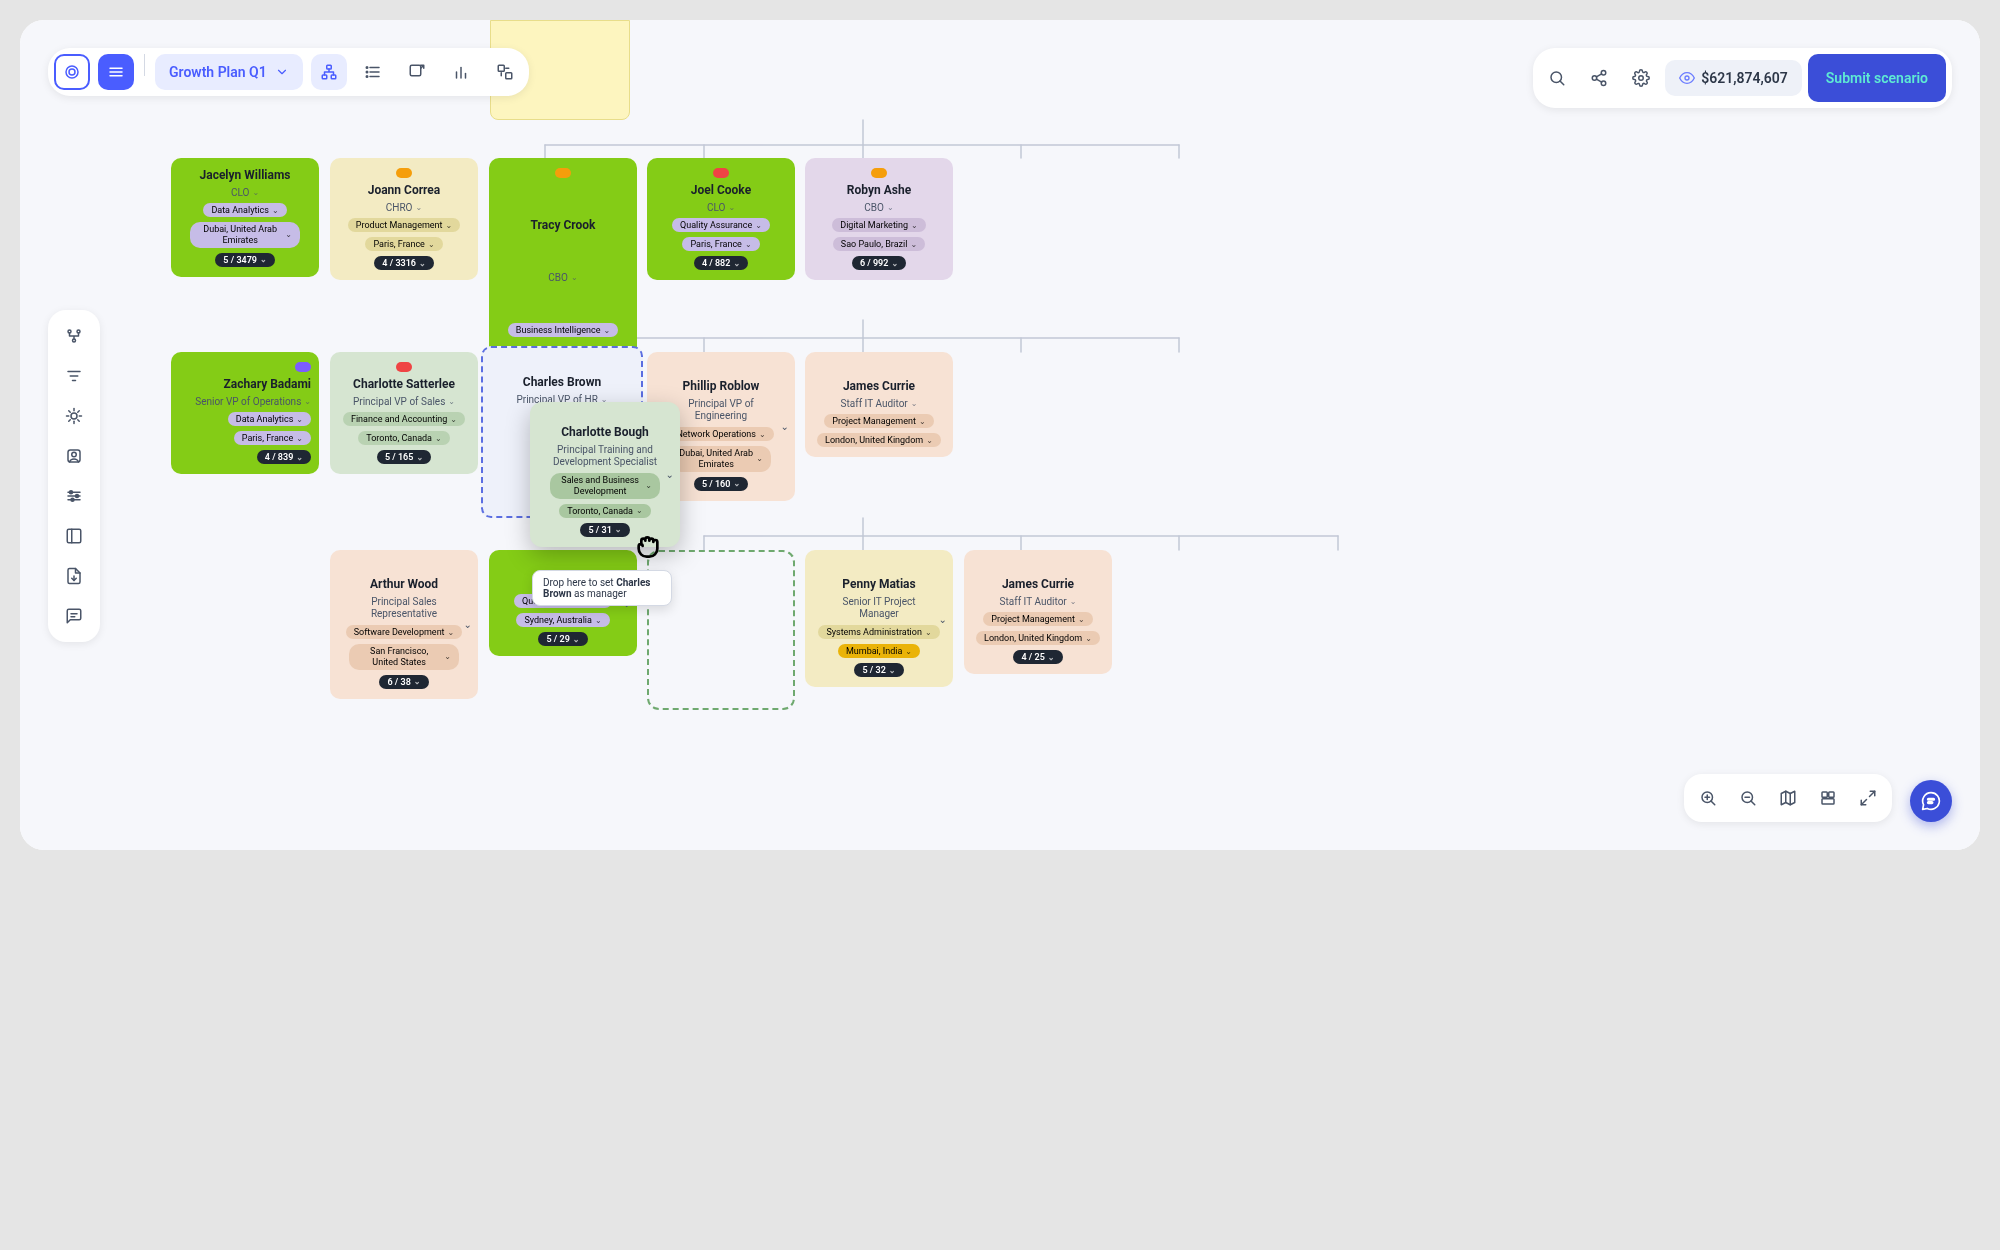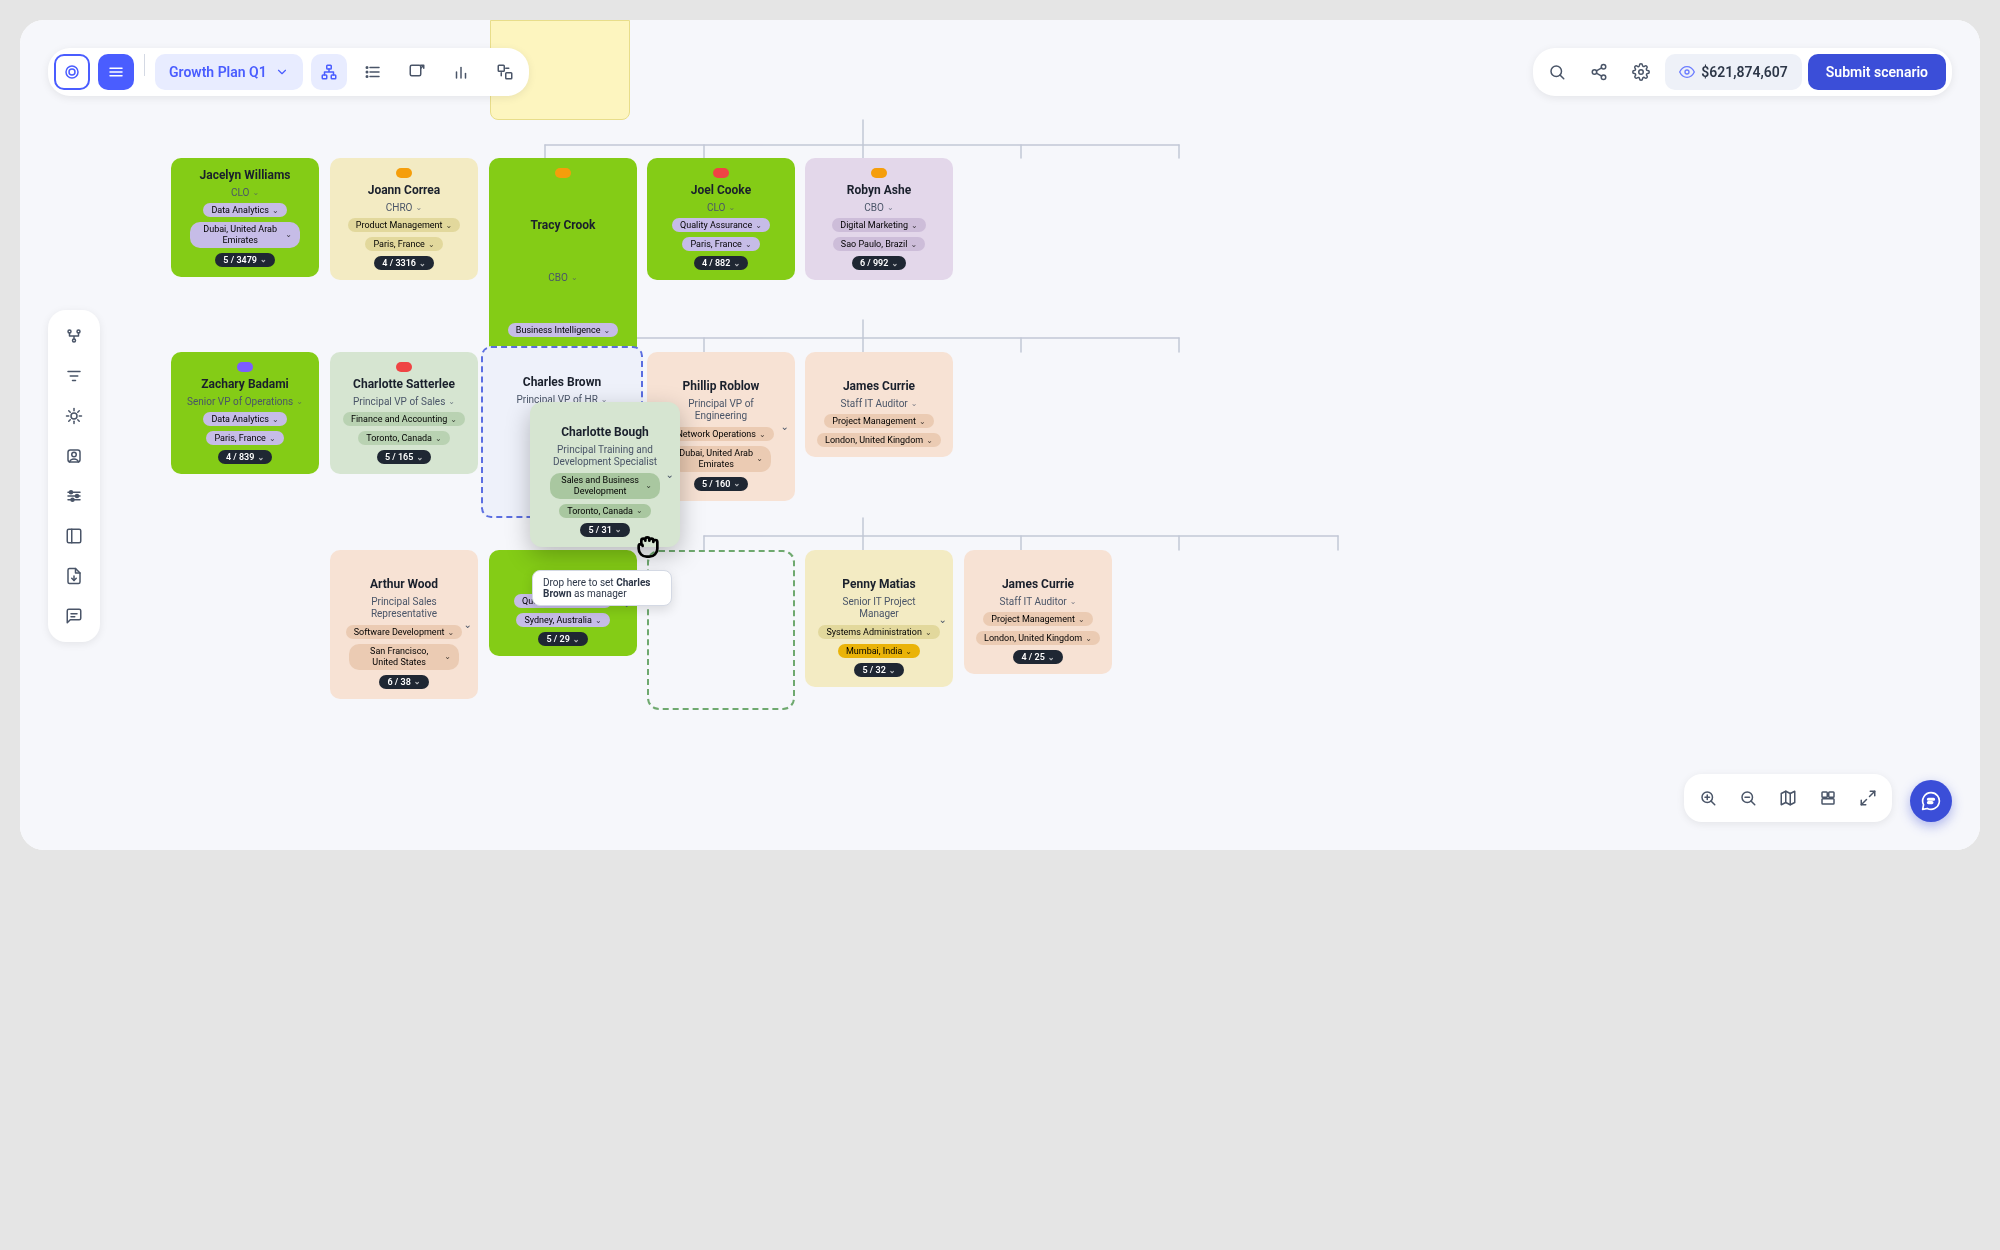--- a/index.html
+++ b/index.html
@@ -21,7 +21,7 @@
 .plan-btn { display: flex; align-items: center; gap: 8px; padding: 0 14px; height: 36px; background: #e8ecff; color: #4a5dff; border-radius: 10px; font-weight: 600; font-size: 14px; cursor: pointer; }
 .divider { width: 1px; height: 22px; background: #d4d9e4; margin: 0 2px; }
 .cost-pill { display: flex; align-items: center; gap: 6px; padding: 0 14px; height: 36px; background: #eef1f8; border-radius: 10px; color: #2d3748; font-weight: 600; font-size: 14px; }
-.submit-btn { padding: 0 18px; height: 36px; background: #3b4ed8; color: #ffffff; border-radius: 10px; font-weight: 600; font-size: 14px; display: flex; align-items: center; cursor: pointer; }
+.submit-btn { padding: 0 18px; height: 48px; background: #3b4ed8; color: #5eead4; border-radius: 10px; font-weight: 600; font-size: 14px; display: flex; align-items: center; cursor: pointer; }
 
 
 .sidebar { position: absolute; top: 290px; left: 28px; background: #fff; border-radius: 18px; padding: 8px; display: flex; flex-direction: column; gap: 4px; box-shadow: 0 2px 8px rgba(0,0,0,.08); z-index: 50; }

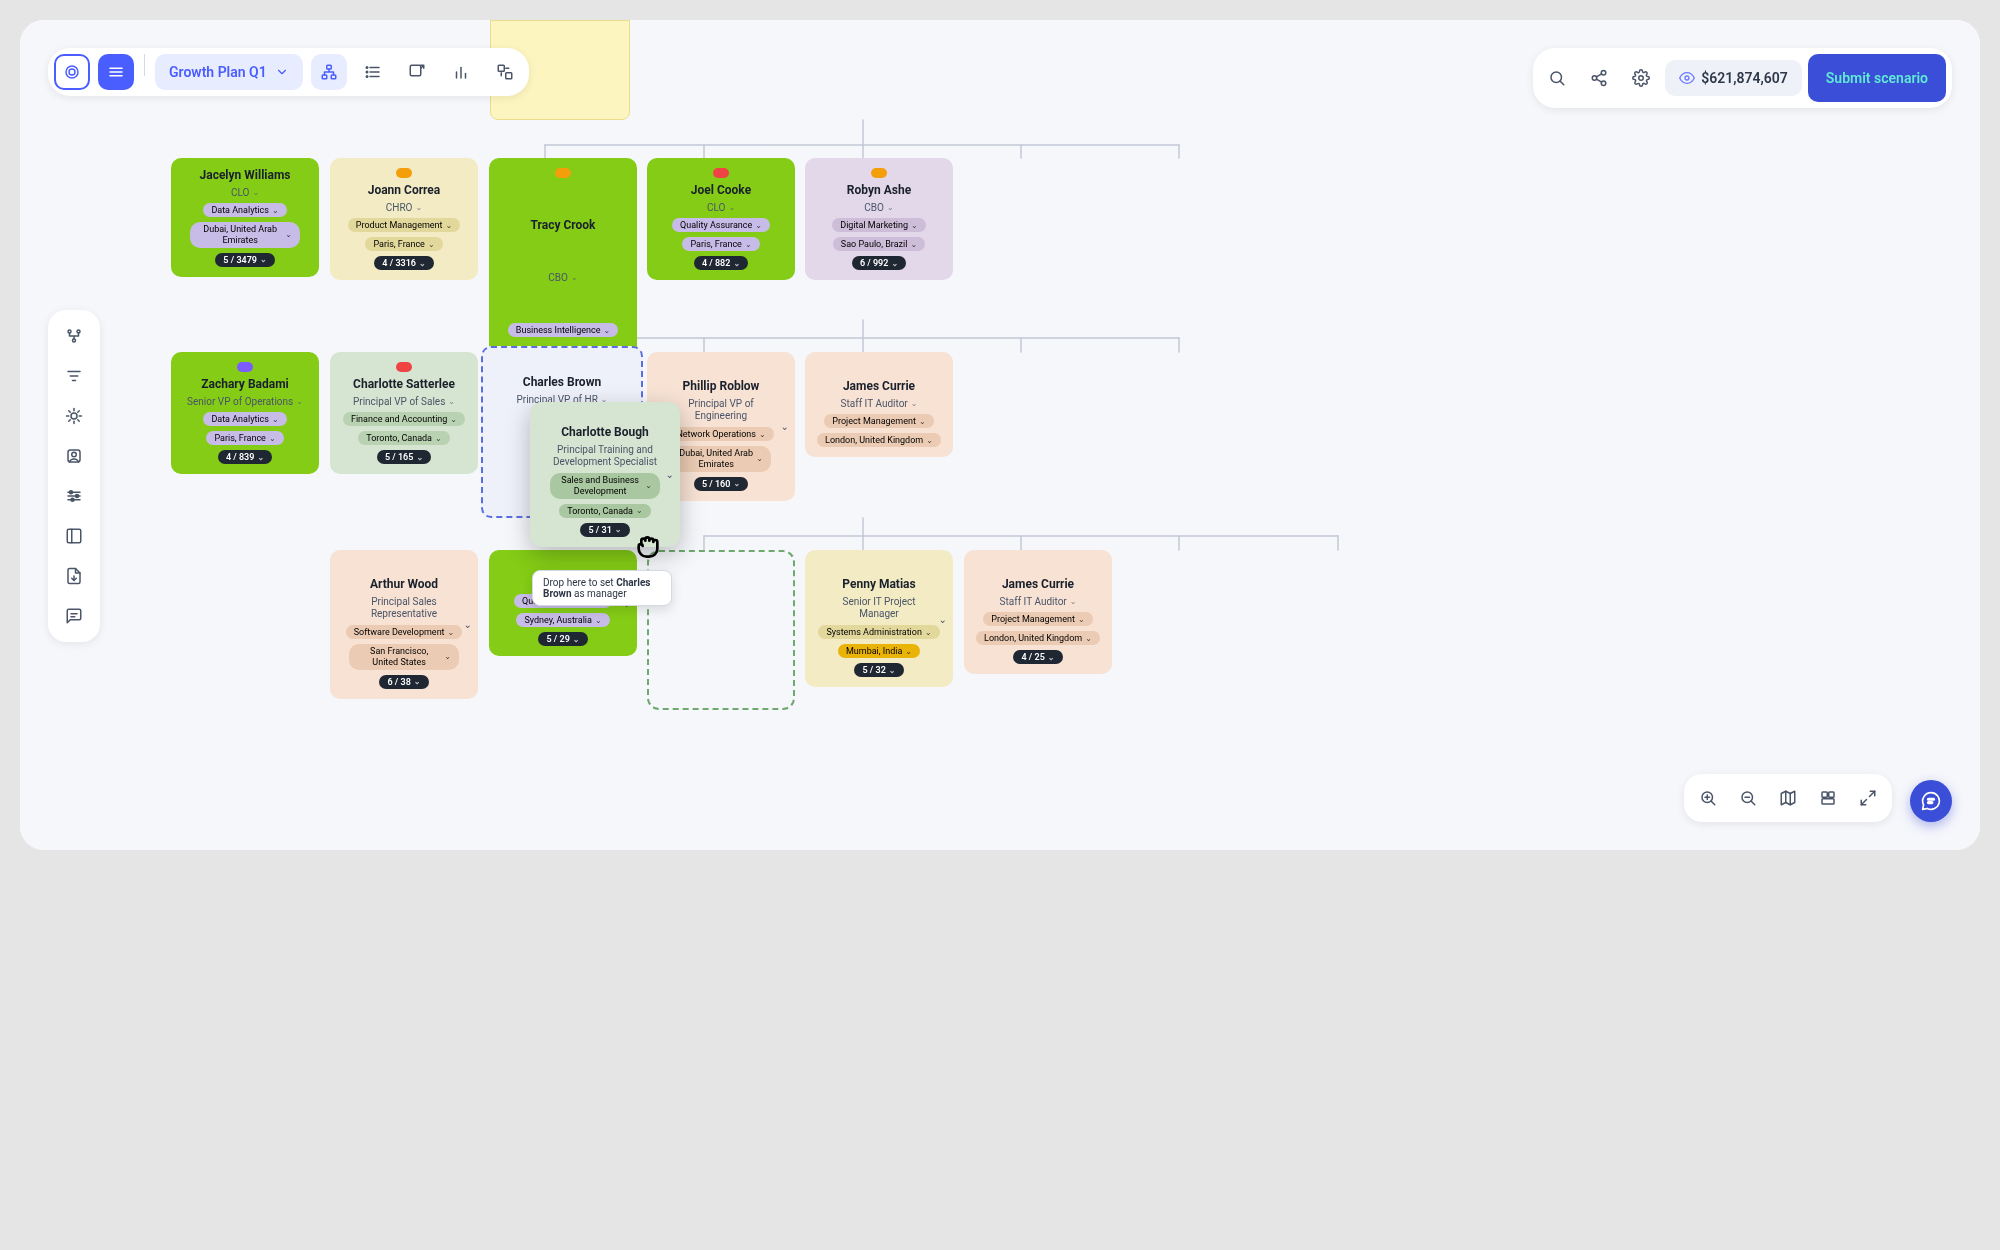--- a/index.html
+++ b/index.html
@@ -208,7 +208,7 @@
         </div>
     </div>
 
-    <div class="card card-purple" style="left:151px; top:332px;">
+    <div class="card card-purple" style="left:151px; top:332px;align-items:flex-end;">
       <div class="badge-top badge-violet"></div>
       <div class="card-name">Zachary Badami</div>
       <div class="card-title">

